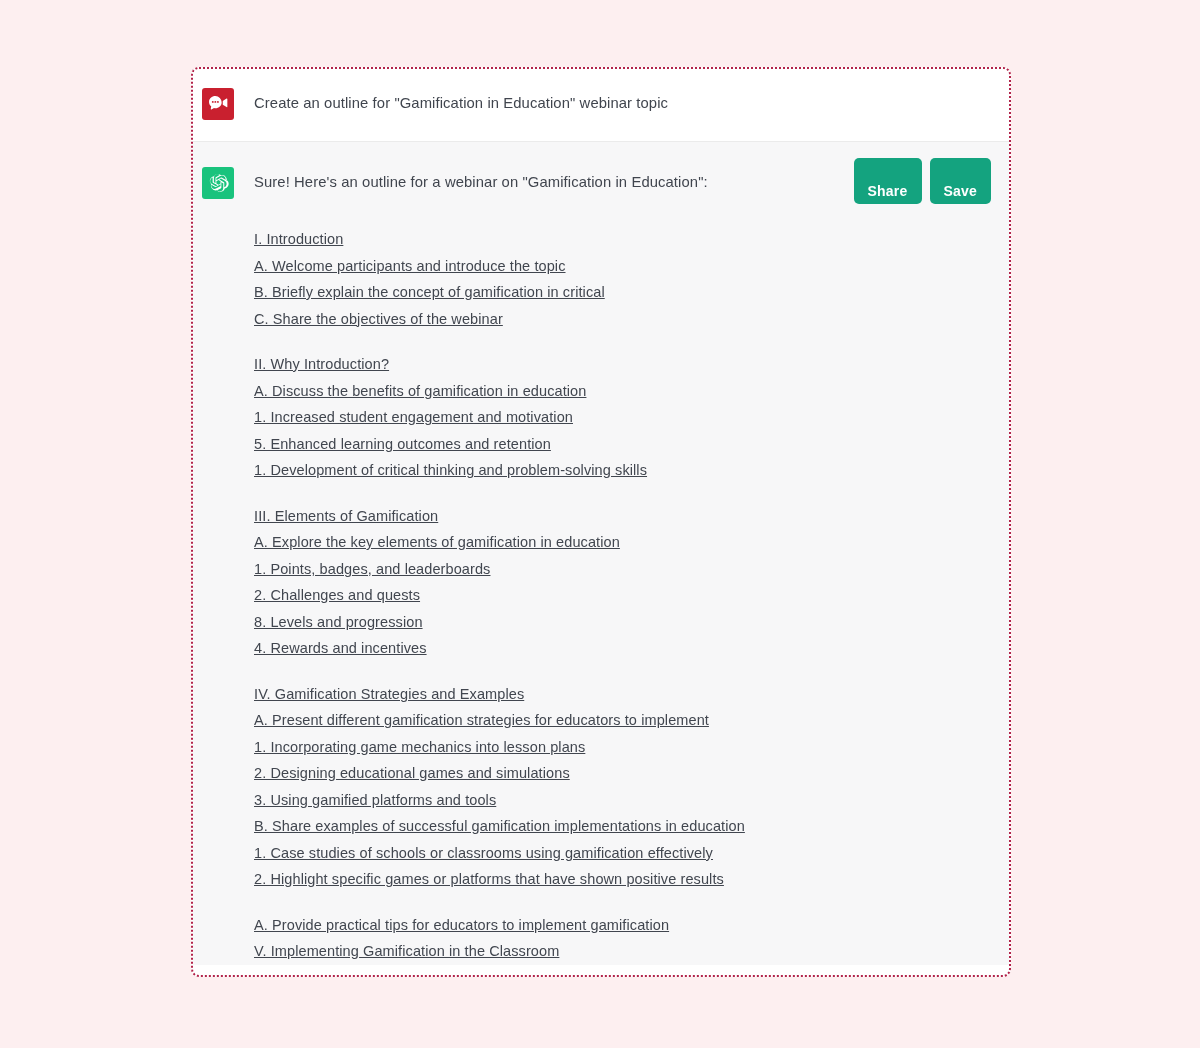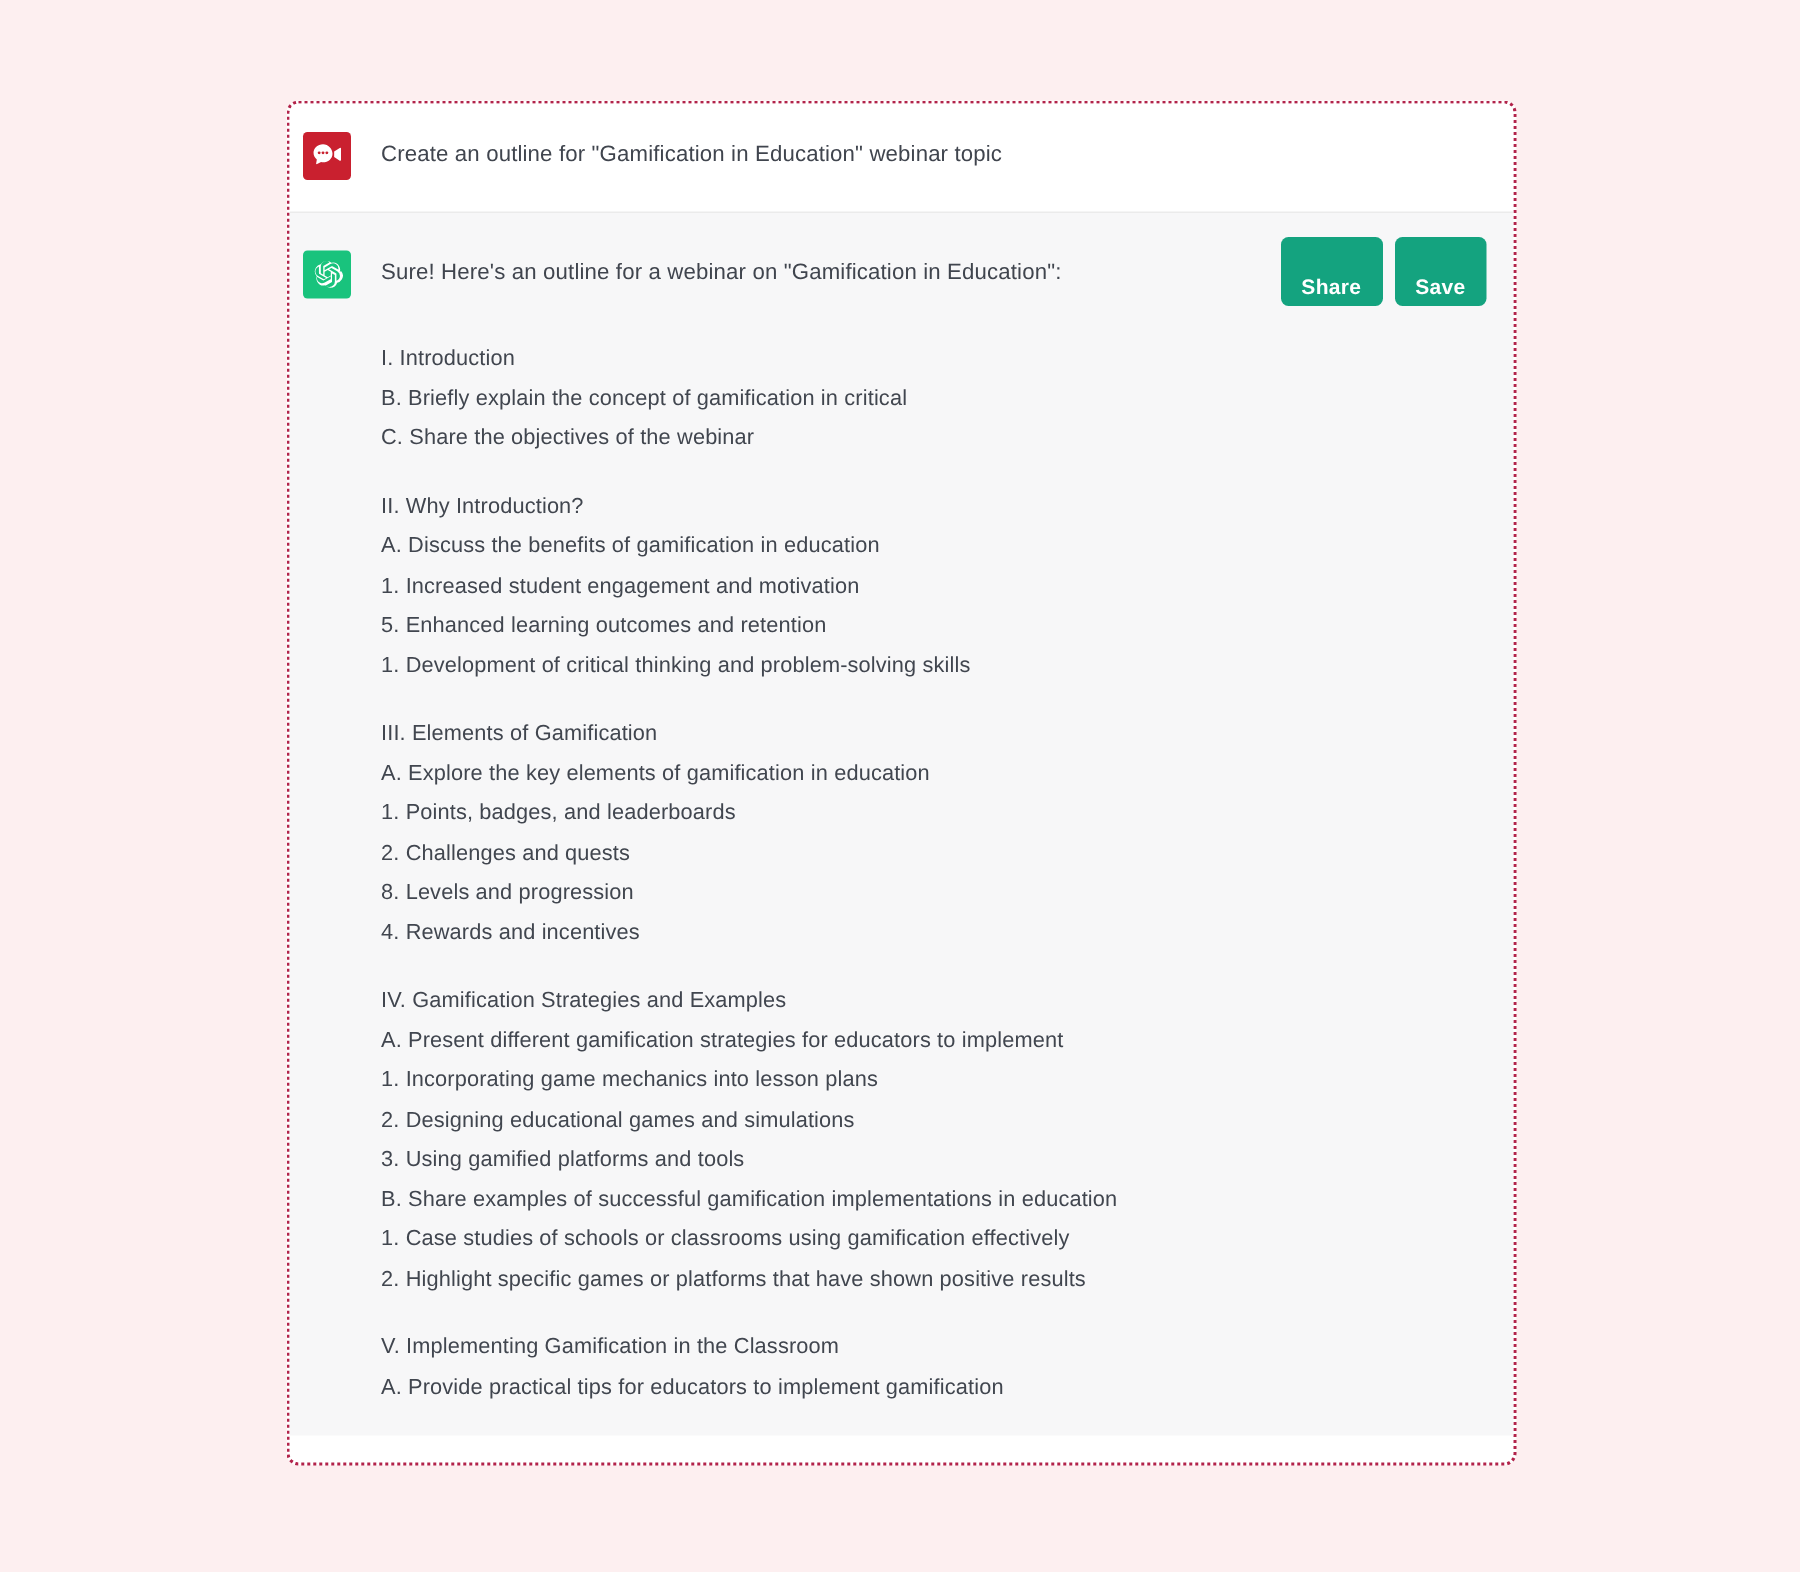--- a/index.html
+++ b/index.html
@@ -117,7 +117,7 @@
   }
 
   .outline-group { margin-bottom: 19px; }
-  .outline-line  { white-space: nowrap; }
+  .outline-line  { white-space: nowrap; text-decoration: underline; }
 </style>
 </head>
 <body>

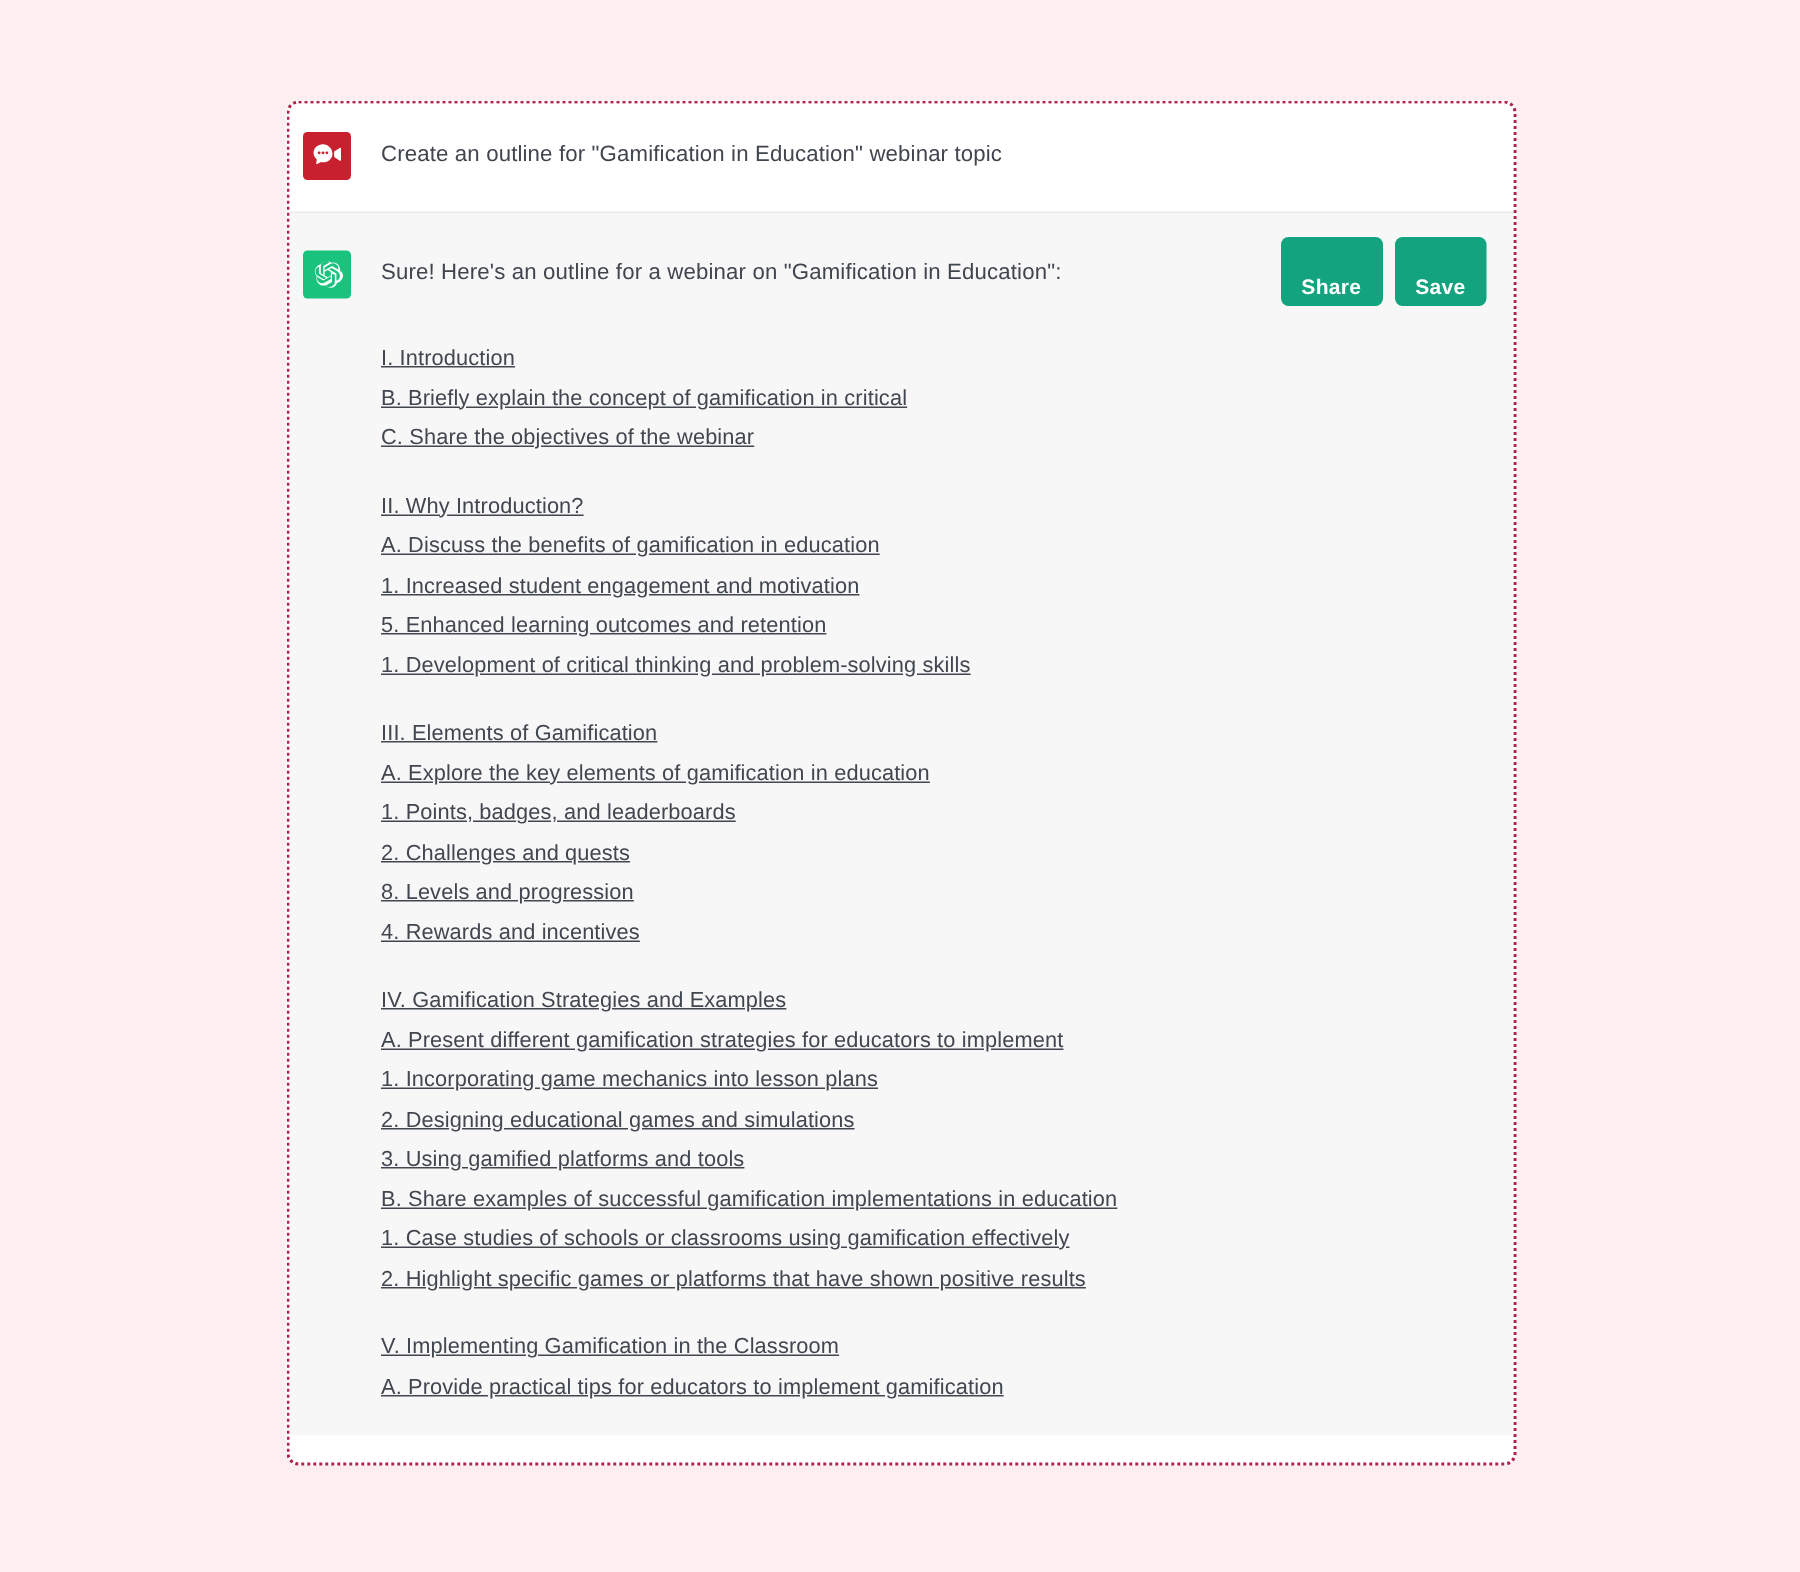--- a/index.html
+++ b/index.html
@@ -160,6 +160,7 @@
     <div class="outline">
         <div class="outline-group">
           <div class="outline-line">I. Introduction</div>
+          <div class="outline-line">A. Welcome participants and introduce the topic</div>
           <div class="outline-line">B. Briefly explain the concept of gamification in critical</div>
           <div class="outline-line">C. Share the objectives of the webinar</div>
         </div>

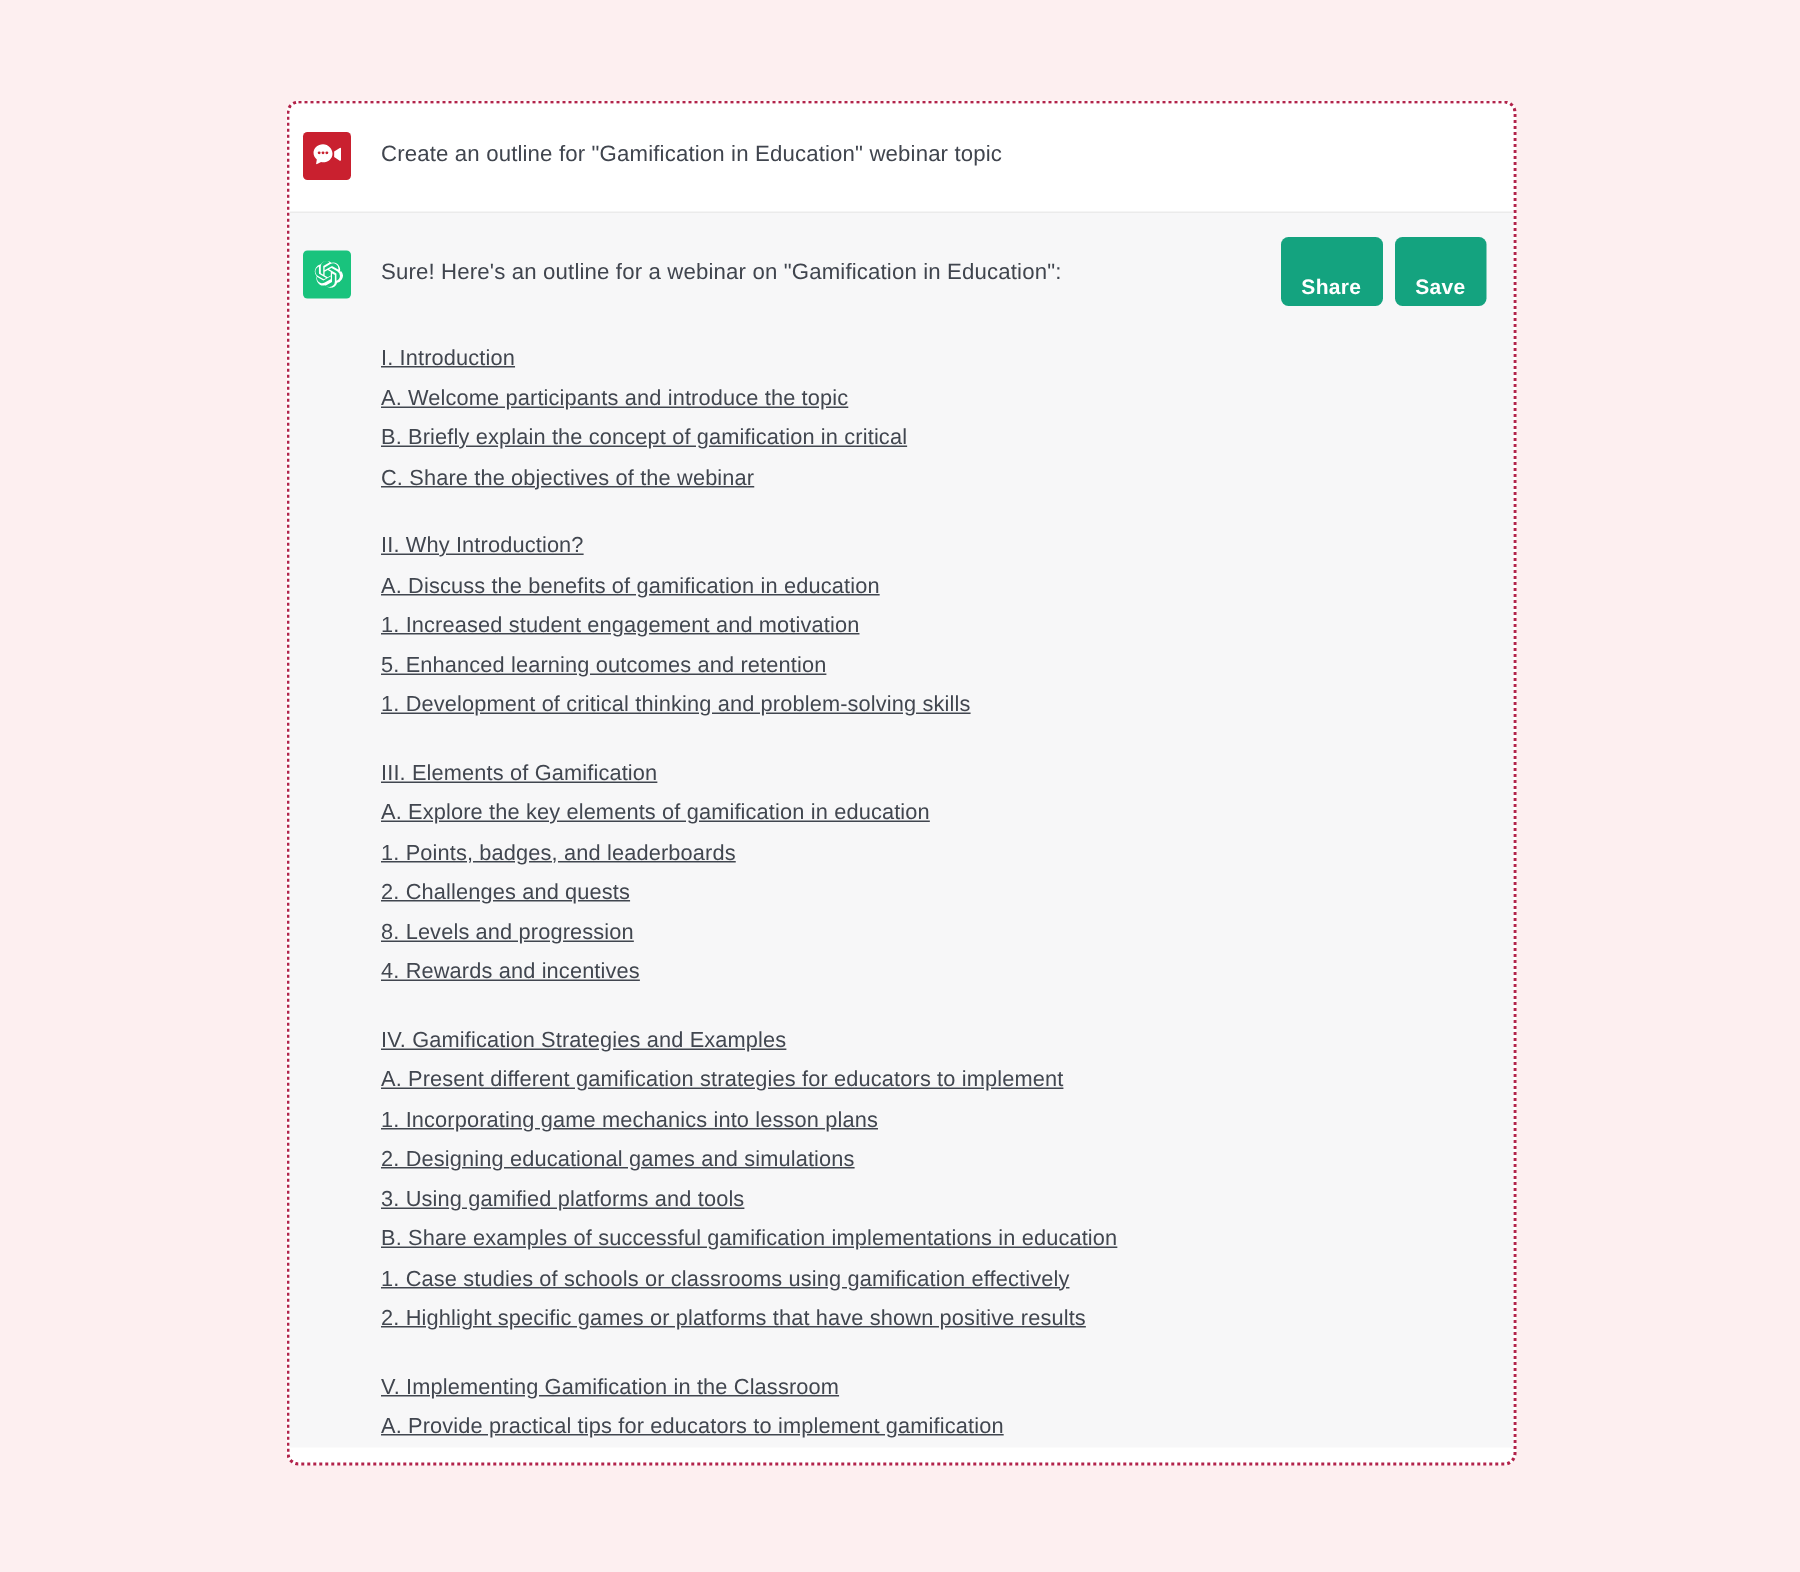--- a/index.html
+++ b/index.html
@@ -190,8 +190,8 @@
           <div class="outline-line">2. Highlight specific games or platforms that have shown positive results</div>
         </div>
         <div class="outline-group">
+          <div class="outline-line">A. Provide practical tips for educators to implement gamification</div>
           <div class="outline-line">V. Implementing Gamification in the Classroom</div>
-          <div class="outline-line">A. Provide practical tips for educators to implement gamification</div>
         </div>
       </div>
 

